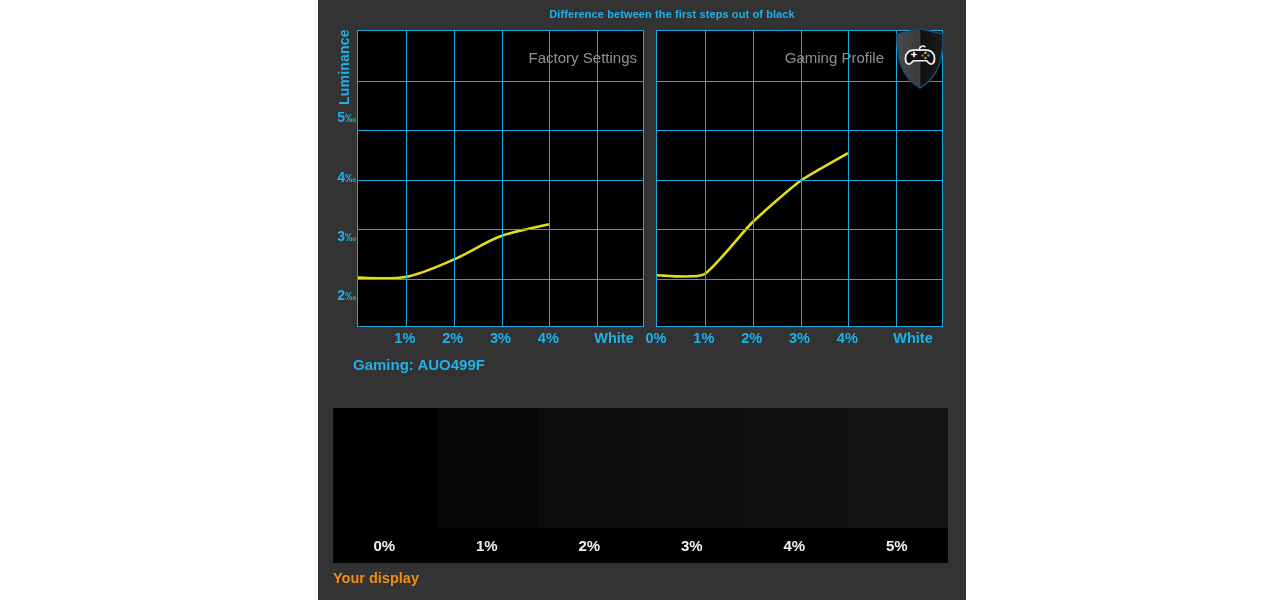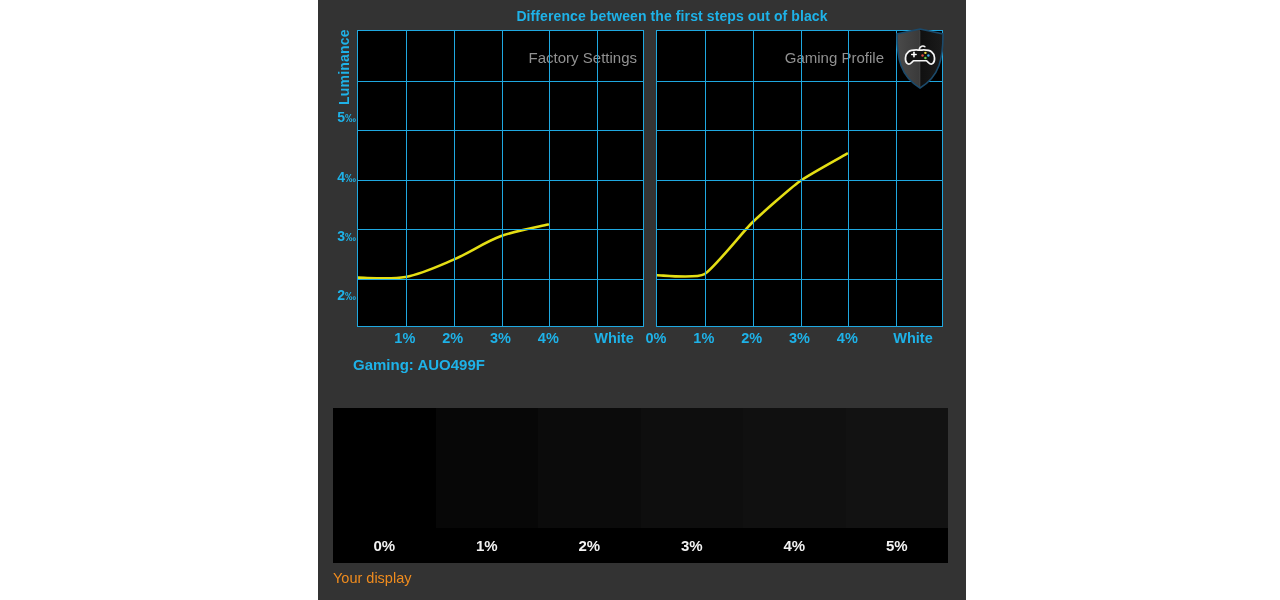--- a/index.html
+++ b/index.html
@@ -26,7 +26,7 @@
     width: 708px;
     text-align: center;
     color: #1EB2E8;
-    font-size: 14px;
+    font-size: 11px;
     font-weight: bold;
     letter-spacing: 0.1px;
     white-space: nowrap;

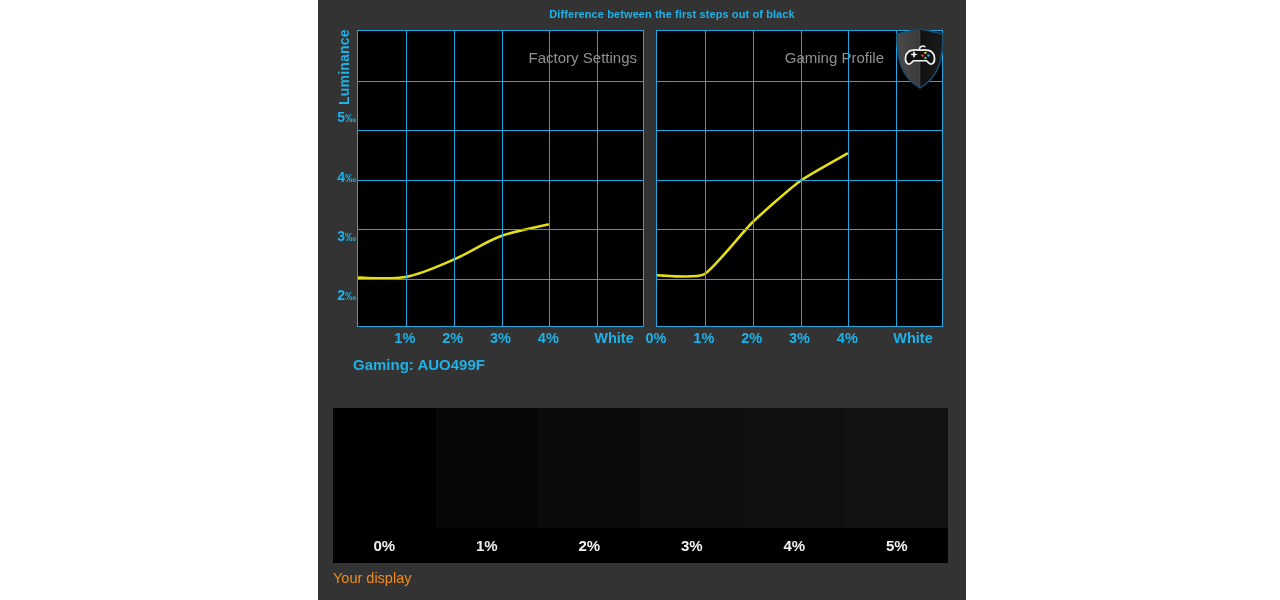--- a/index.html
+++ b/index.html
@@ -148,7 +148,7 @@
     left: 15px; top: 570px;
     color: #F08C1E;
     font-size: 14.5px;
-    font-weight: normal;
+    font-weight: bold;
     white-space: nowrap;
   }
 </style>

